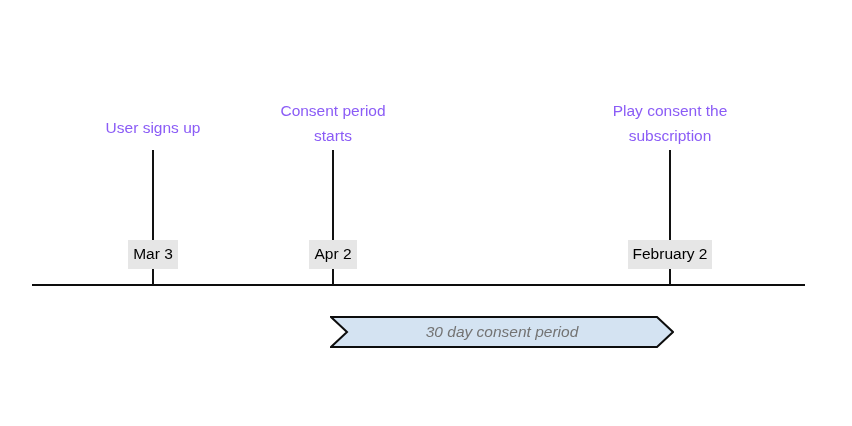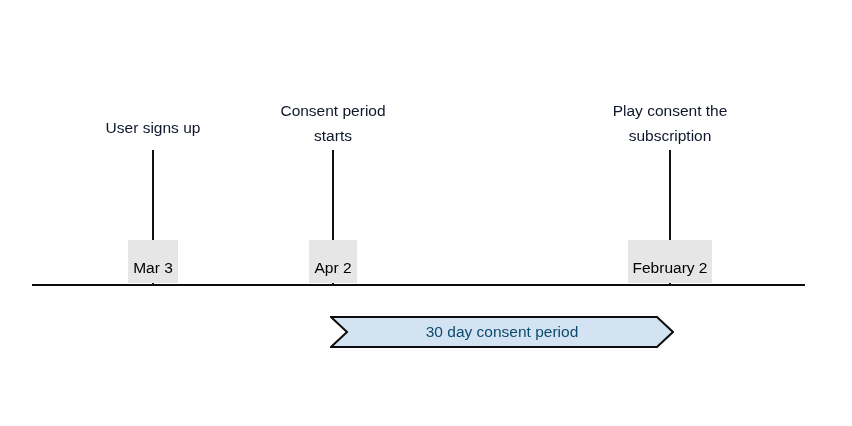--- a/index.html
+++ b/index.html
@@ -50,7 +50,7 @@
     text-align: center;
     font-size: 15.5px;
     line-height: 25px;
-    color: #0f172a;
+    color: #8b5cf6;
     white-space: pre-line;
   }
   .milestone-label.one-line { top: 115px; text-align: center; }

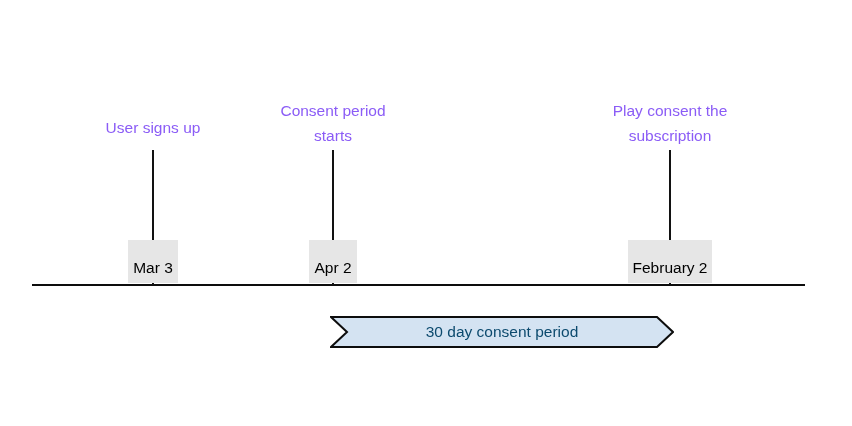--- a/index.html
+++ b/index.html
@@ -68,7 +68,7 @@
   }
   .date-chip span {
     background: #e6e6e6;
-    padding: 16px 5px 3px 5px;
+    padding: 2px 5px 3px 5px;
     display: inline-block;
   }
 

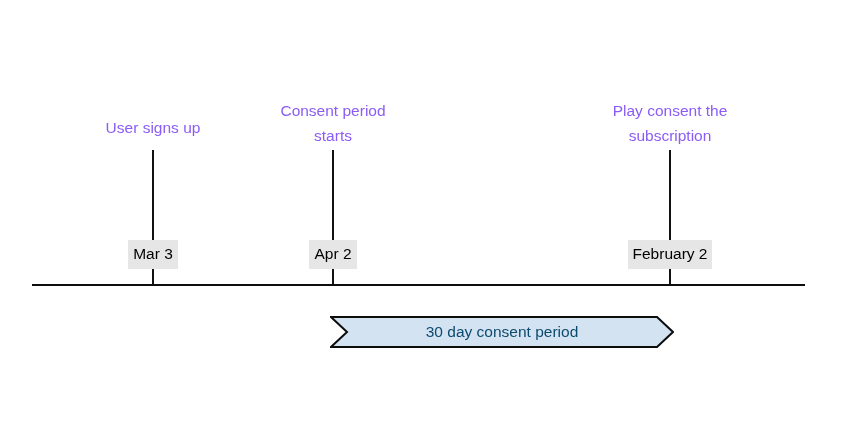--- a/index.html
+++ b/index.html
@@ -95,7 +95,8 @@
     align-items: center;
     justify-content: center;
     font-size: 15.5px;
-    color: #0c4a6e;
+    color: #737373;
+    font-style: italic;
   }
 </style>
 </head>

